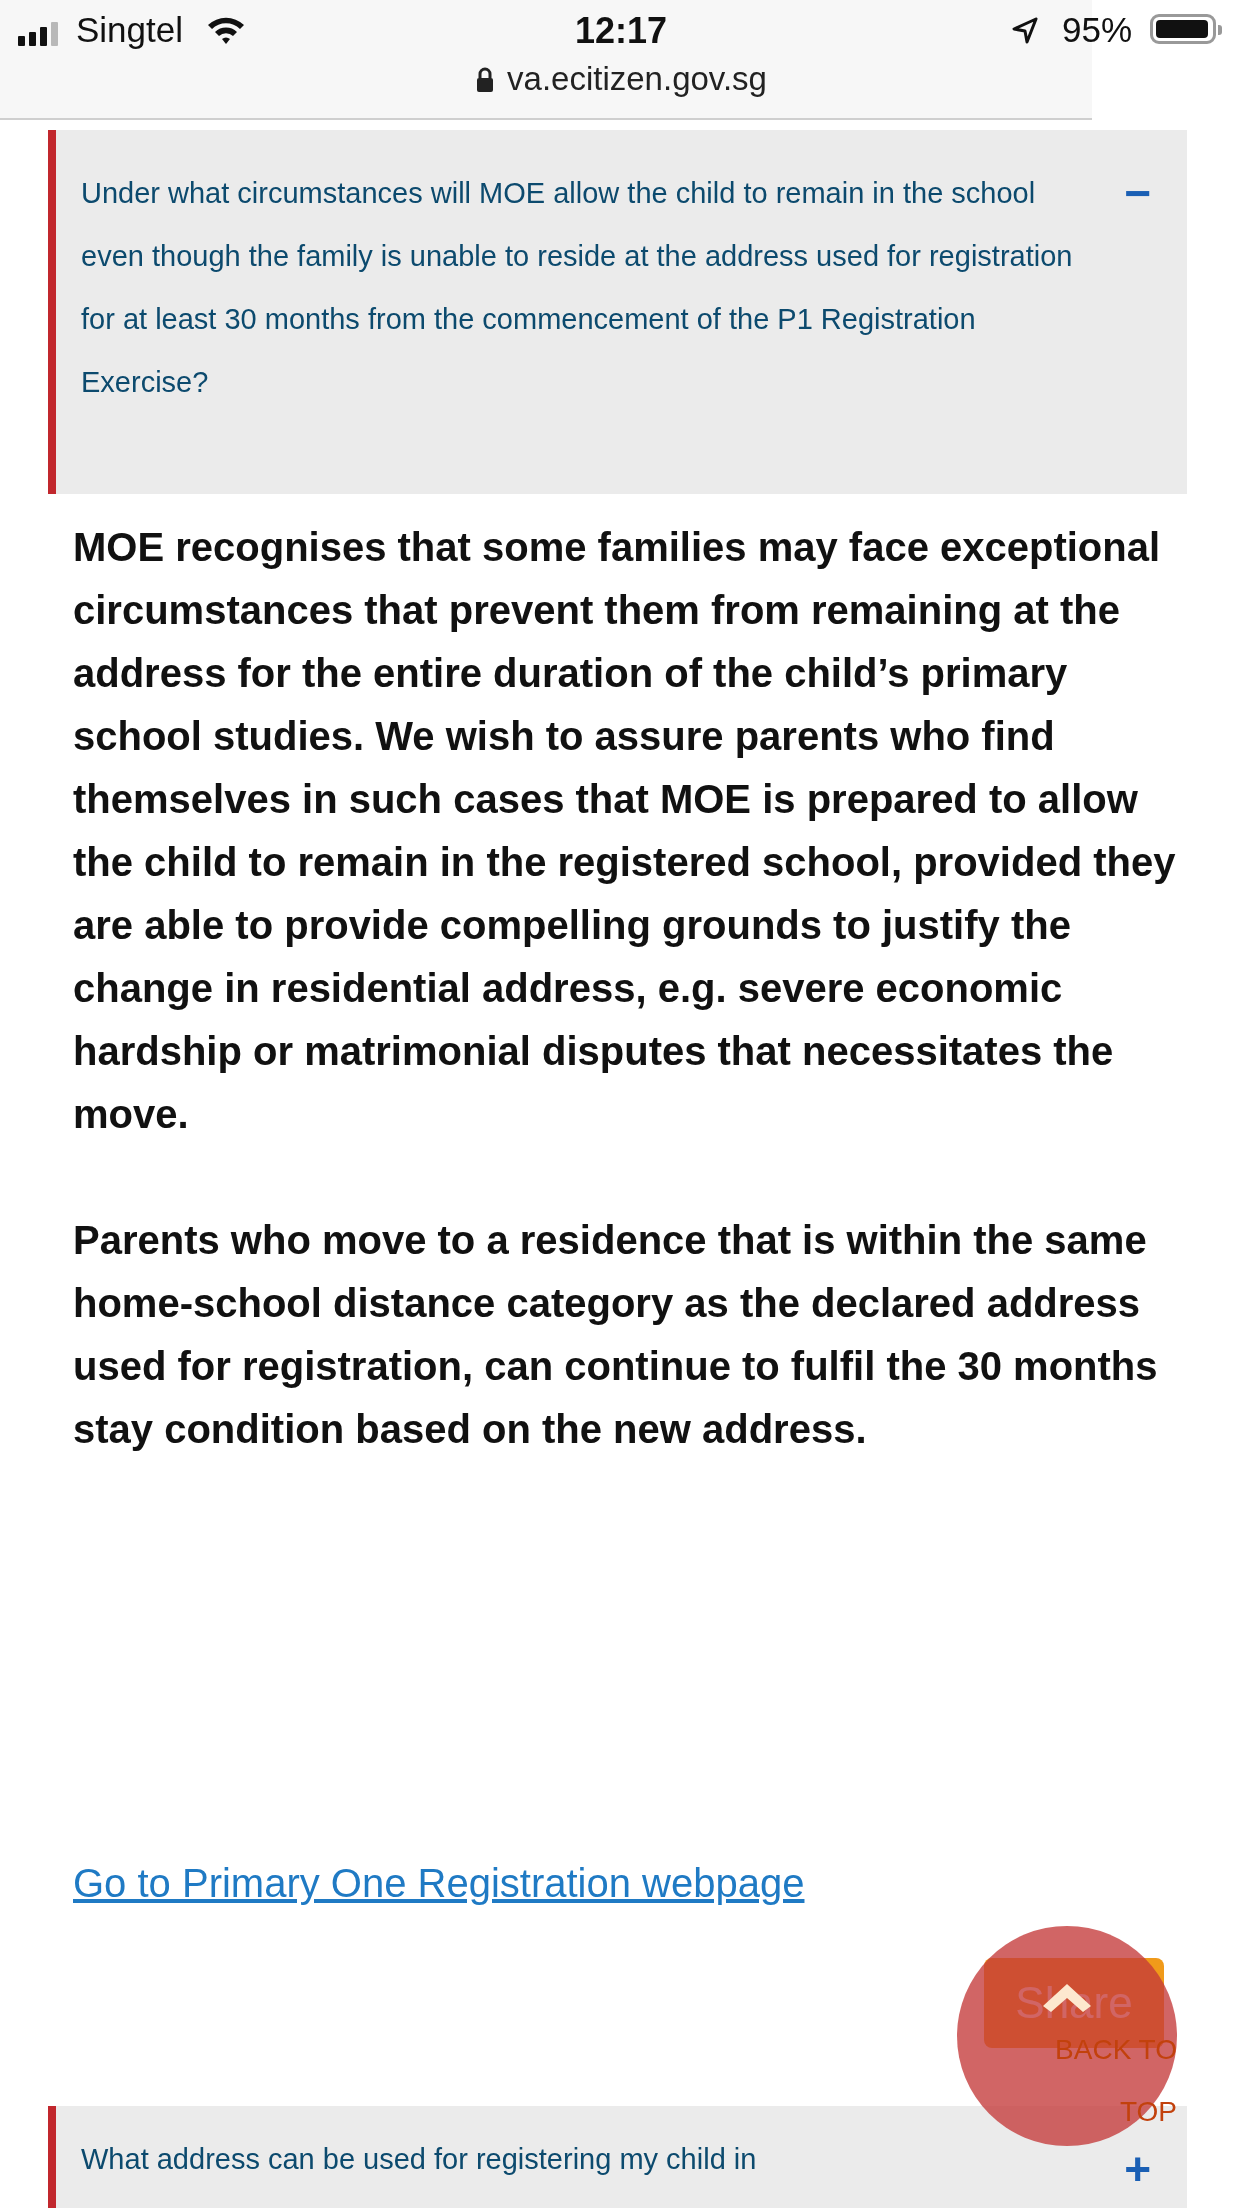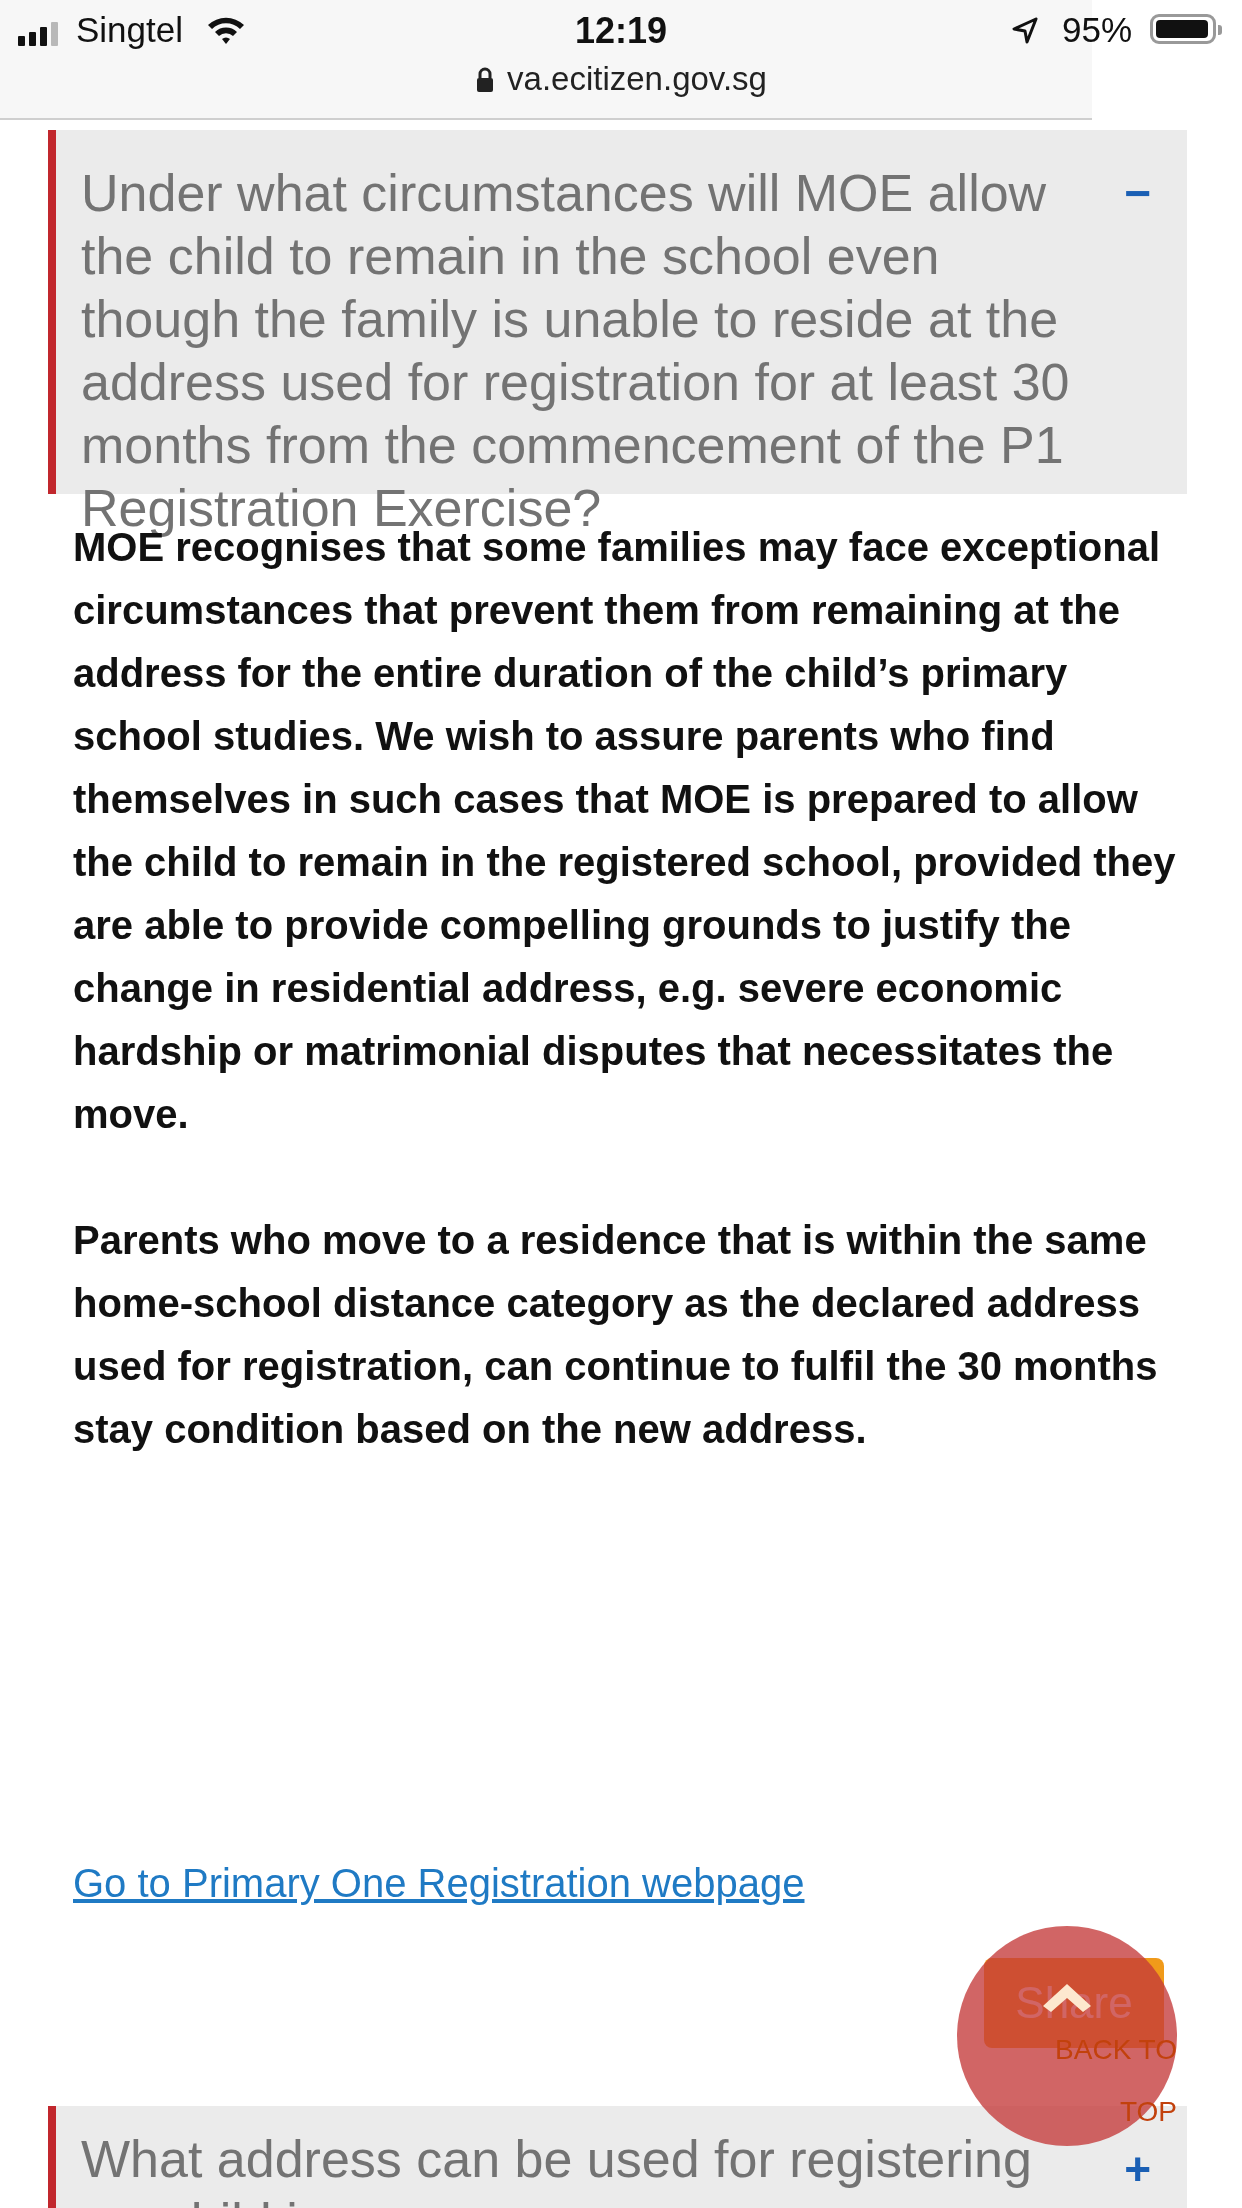--- a/index.html
+++ b/index.html
@@ -77,7 +77,7 @@
       <path d="M9 18 A16 16 0 0 1 31 18 L27 22 A10 10 0 0 0 13 22 Z" fill="#111"></path>
       <path d="M16 25 A6 6 0 0 1 24 25 L20 30 Z" fill="#111"></path>
     </svg>
-    <div class="time">12:19</div>
+    <div class="time">12:17</div>
     <svg class="loc" width="30" height="30" viewBox="0 0 30 30">
       <path d="M26 3 L4 13 L15 15 L17 26 Z" fill="none" stroke="#111" stroke-width="3" stroke-linejoin="round"></path>
     </svg>

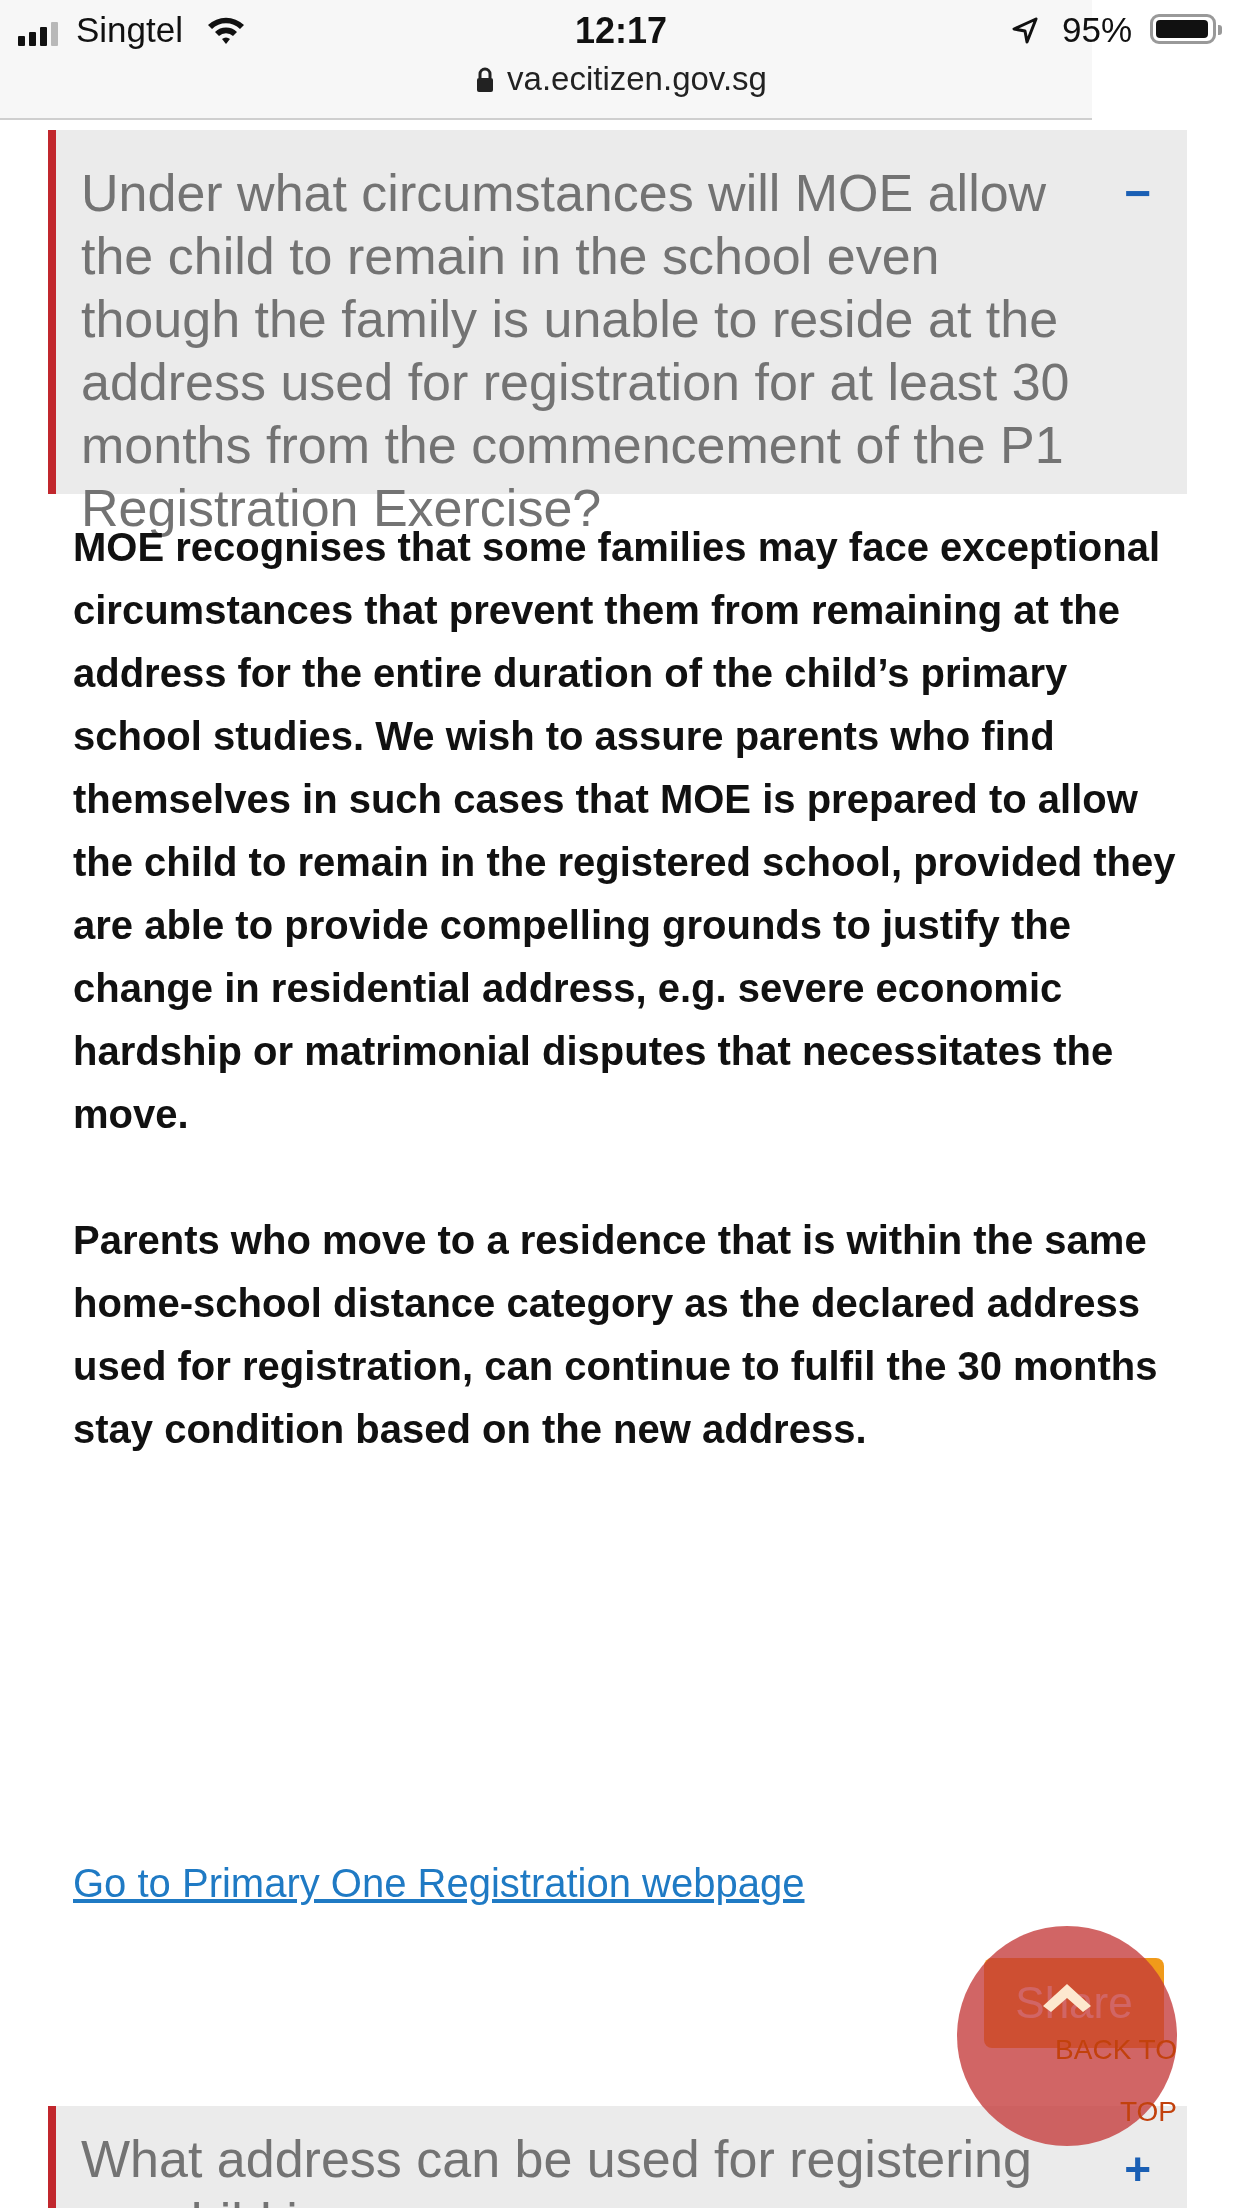--- a/index.html
+++ b/index.html
@@ -38,7 +38,7 @@
   .faq-head.open { top:130px; height:364px; }
   .faq-head .q {
     position:absolute; left:25px; top:32px; width:1000px;
-    font-size:52px; line-height:63px; color:#737373;
+    font-size:29px; line-height:63px; color:#0c4a6e;
   }
   .toggle { position:absolute; right:36px; color:#1a5fb4; font-weight:bold; font-size:46px; line-height:46px; }
   .faq-head.open .toggle { top:40px; }

